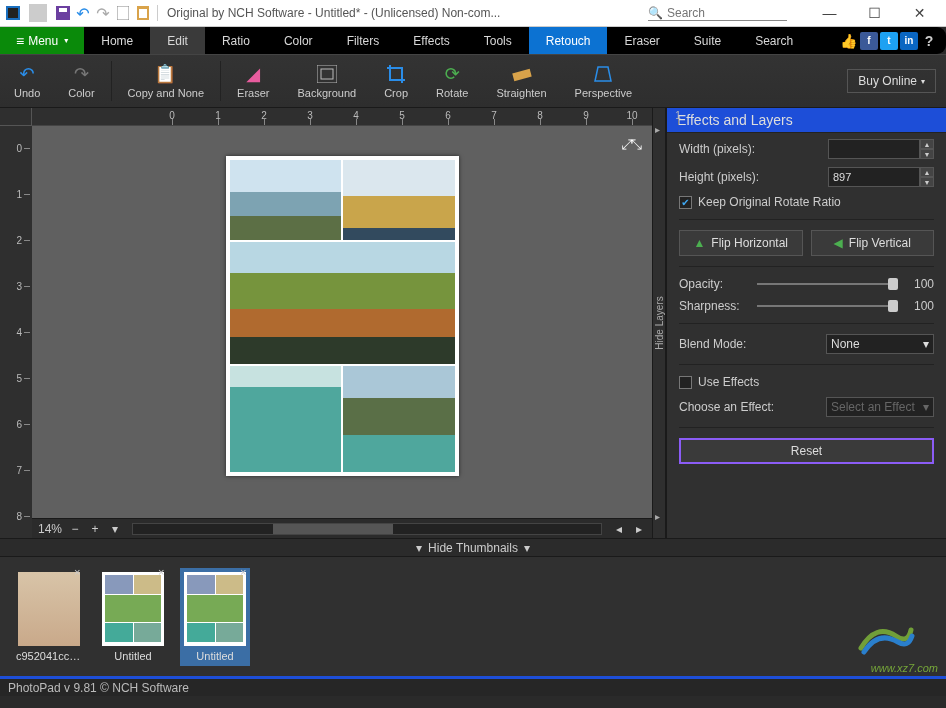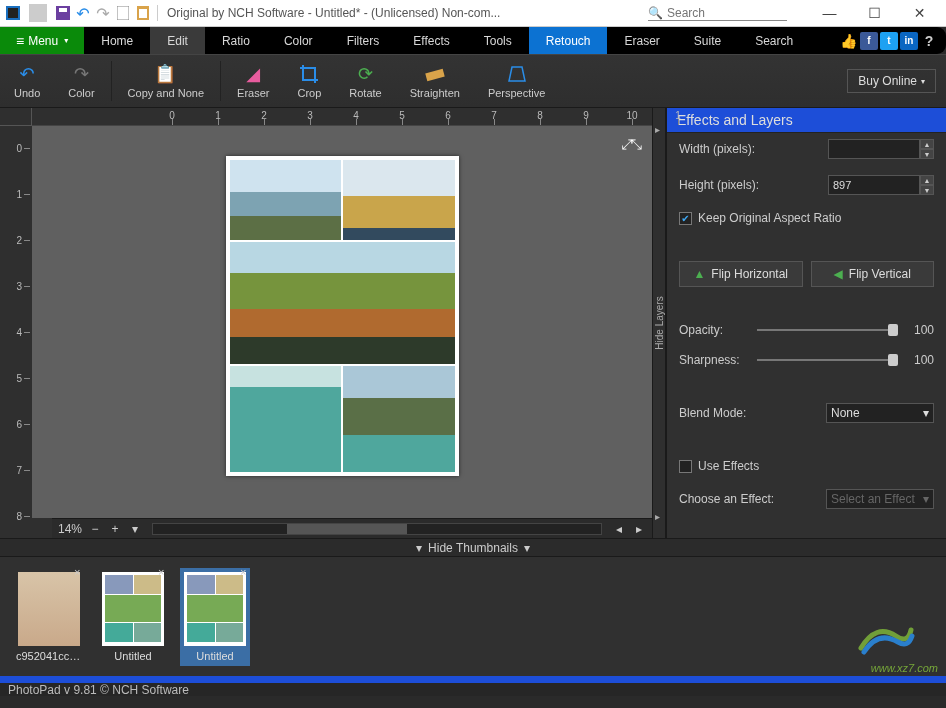--- a/index.html
+++ b/index.html
@@ -199,6 +199,15 @@
   <div class="tool">
       <div class="ic c-pink">◢</div>
       <span>Eraser</span>
+    </div>
+  <div class="tool">
+      <div class="ic">
+    <svg width="20" height="18">
+          <rect width="20" height="18" fill="none" stroke="#bbb"></rect>
+          <rect x="4" y="4" width="12" height="10" fill="#333" stroke="#bbb"></rect>
+        </svg>
+  </div>
+      <span>Background</span>
     </div>
   <div class="tool">
       <div class="ic c-blue">

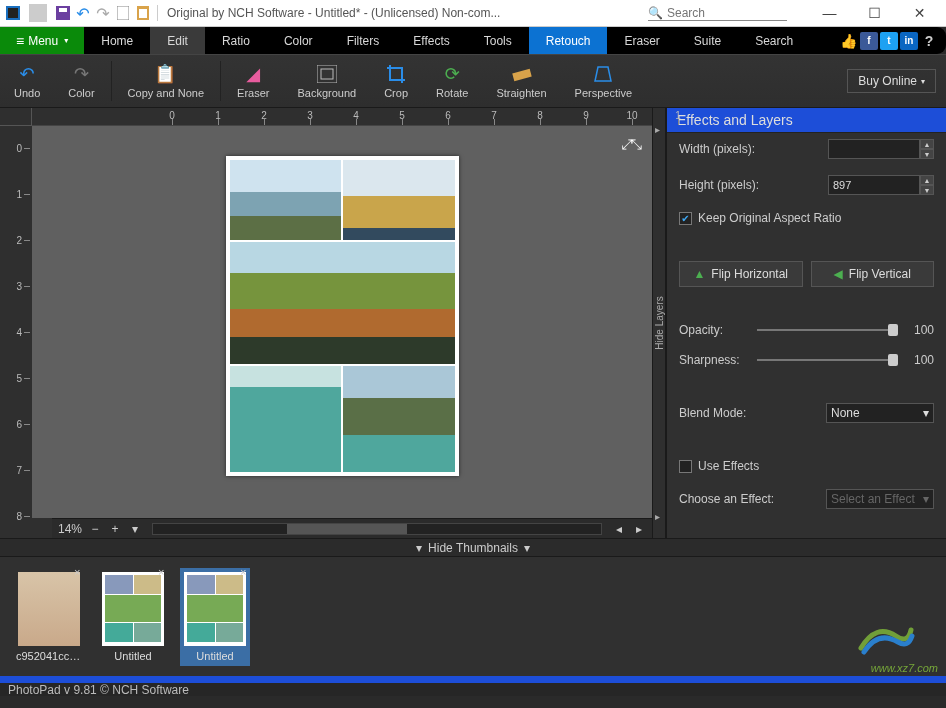--- a/index.html
+++ b/index.html
@@ -71,7 +71,7 @@
 
 .panel { width:280px; background:#303030; border-left:1px solid #1a1a1a; display:flex; flex-direction:column; }
 .panel .title { background:#1d4ed8; color:#ddd; font-size:14px; padding:4px 10px; border-bottom:1px solid #222; }
-.panel .body { flex:1; padding:6px 12px; color:#ccc; display:flex; flex-direction:column; gap:16px; overflow:hidden; }
+.panel .body { flex:1; padding:6px 12px; color:#ccc; display:flex; flex-direction:column; gap:8px; overflow:hidden; }
 .panel .row { display:flex; align-items:center; gap:8px; }
 .panel .row label { flex:1; color:#ccc; font-size:12px; }
 .panel .numbox { display:flex; align-items:center; }

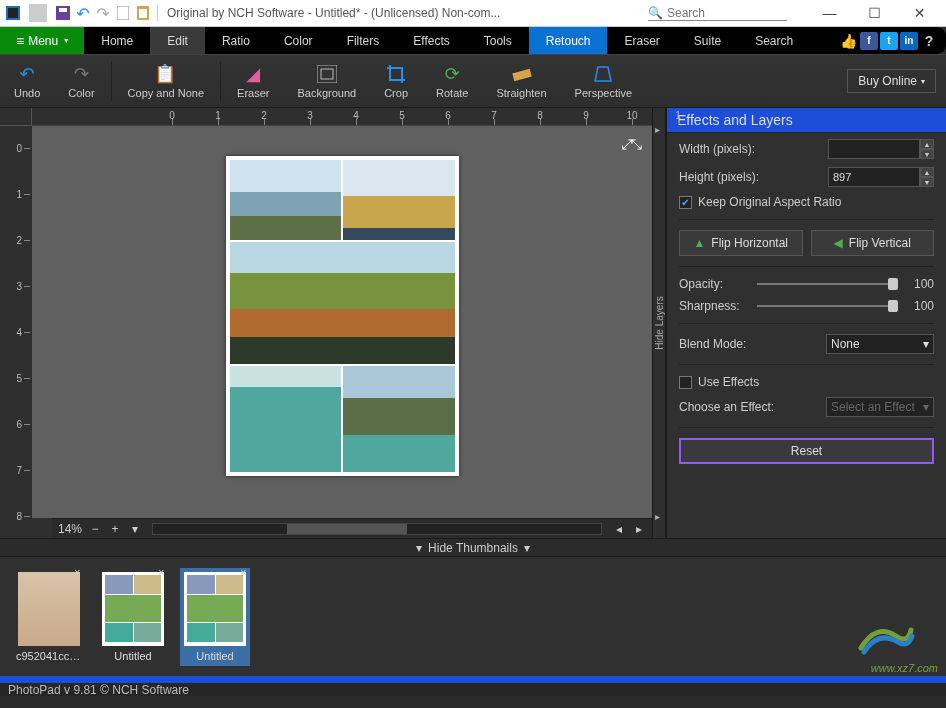--- a/index.html
+++ b/index.html
@@ -347,7 +347,7 @@
       </div>
       <div class="chk">
         <div class="box">✔</div>
-        <span>Keep Original Aspect Ratio</span>
+        <span>Keep Original Rotate Ratio</span>
       </div>
       <div class="sep"></div>
       <div class="btnrow">

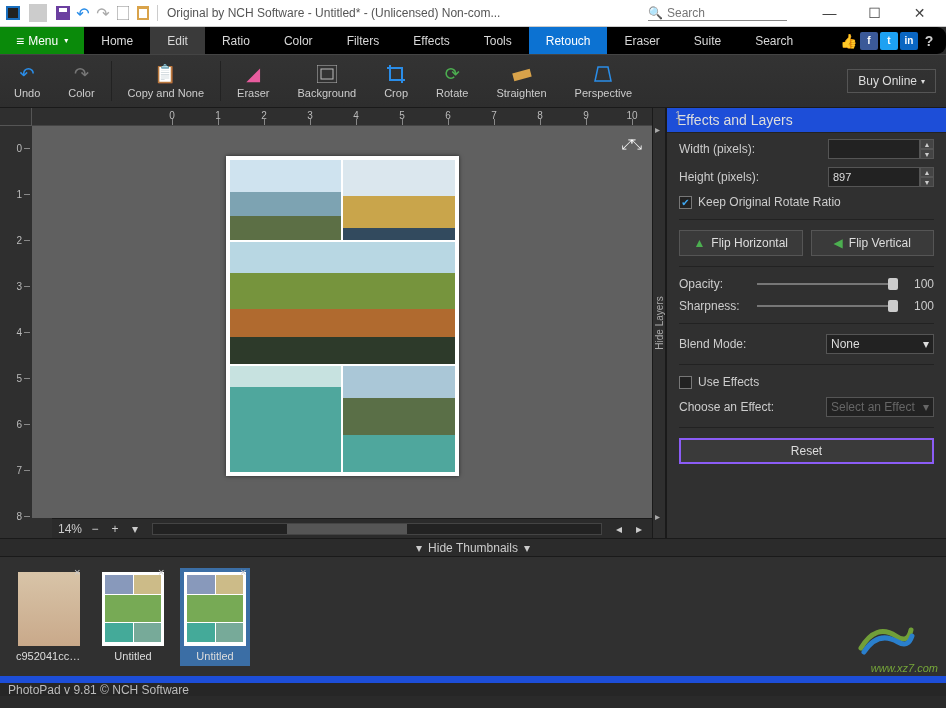--- a/index.html
+++ b/index.html
@@ -59,7 +59,7 @@
 .canvas .c4 { background:linear-gradient(#c7e2e0 20%,#4fa79d 20%,#4fa79d 100%); }
 .canvas .c5 { background:linear-gradient(#aac7d7 30%,#5a6f47 30%,#5a6f47 65%,#4fa79d 65%); }
 
-.zoombar { height:20px; background:#2b2b2b; border-top:1px solid #1a1a1a; display:flex; align-items:center; color:#ccc; padding:0 6px; gap:6px; font-size:11px;margin-left:20px; }
+.zoombar { height:20px; background:#2b2b2b; border-top:1px solid #1a1a1a; display:flex; align-items:center; color:#ccc; padding:0 6px; gap:6px; font-size:11px; }
 .zoombar .btn { cursor:pointer; width:14px; text-align:center; }
 .zoombar .scroll-hz { flex:1; height:12px; background:#222; margin:0 4px; position:relative; border:1px solid #444; }
 .zoombar .scroll-hz::after { content:""; position:absolute; left:30%; top:0; bottom:0; width:120px; background:#555; }

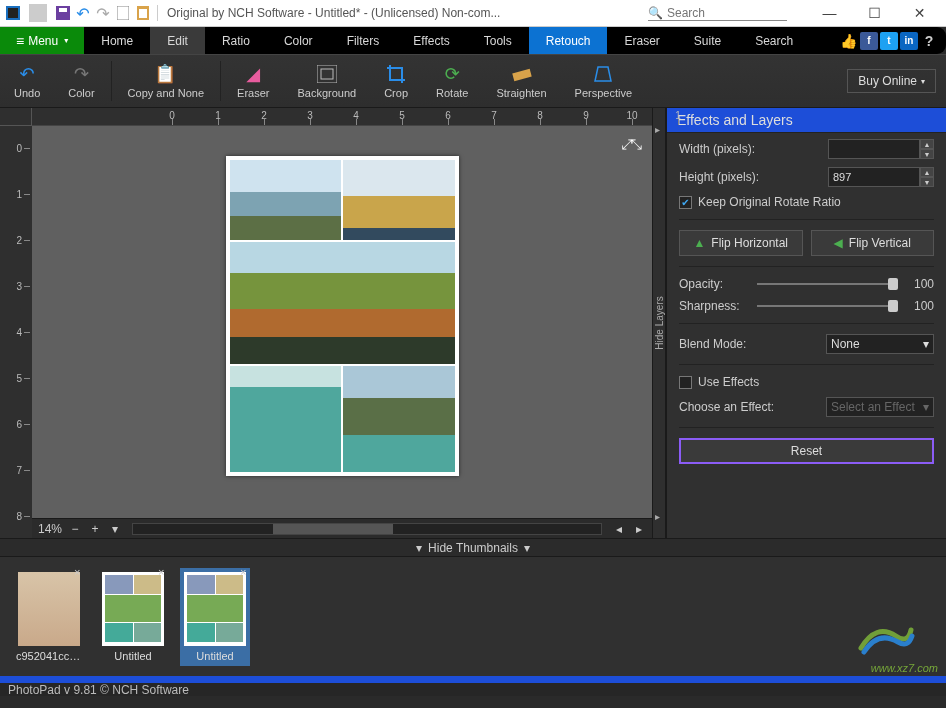--- a/index.html
+++ b/index.html
@@ -104,7 +104,7 @@
 .thumbbar .wm-logo { position:absolute; right:30px; bottom:18px; width:60px; height:40px; pointer-events:none; opacity:.85; }
 
 
-.status { height:20px; background:#262626; color:#bbb; font-size:11px; display:flex; align-items:center; padding:0 8px; border-top:7px solid #1d4ed8; }
+.status { height:20px; background:#262626; color:#bbb; font-size:11px; display:flex; align-items:center; padding:0 8px; border-top:3px solid #1d4ed8; }
 
 
 .c-blue{color:#2a8de8;} .c-orange{color:#e38b2a;} .c-pink{color:#e85c9e;} .c-green{color:#4caf50;}

